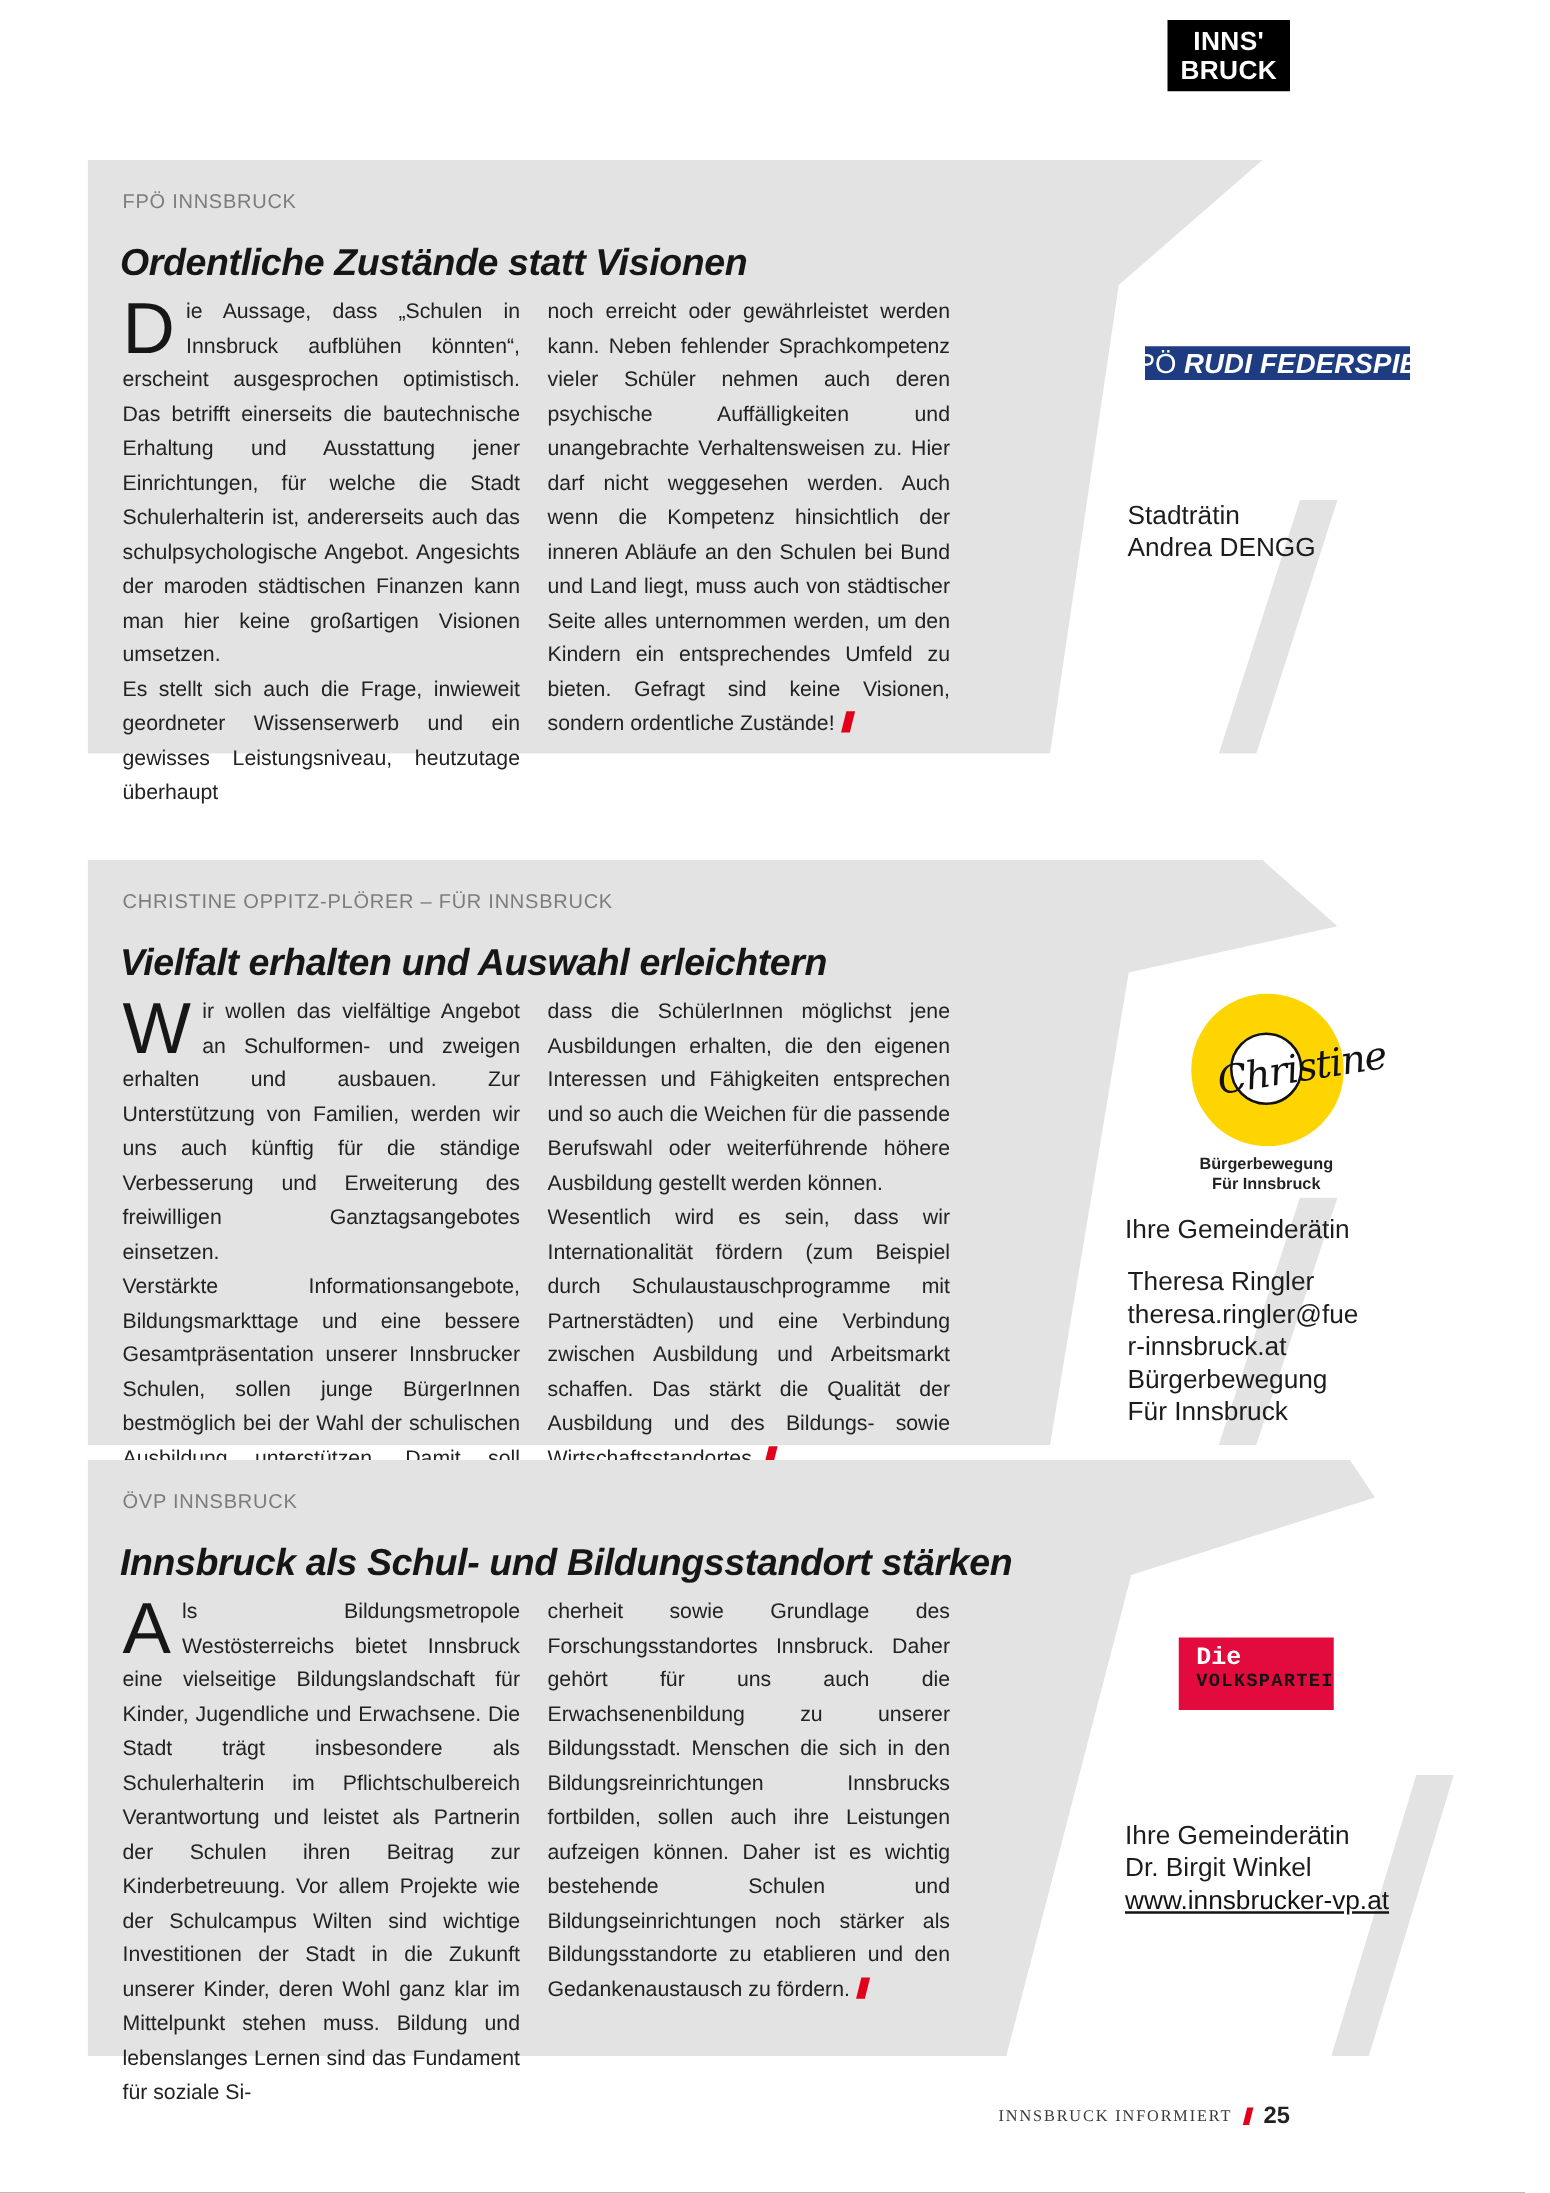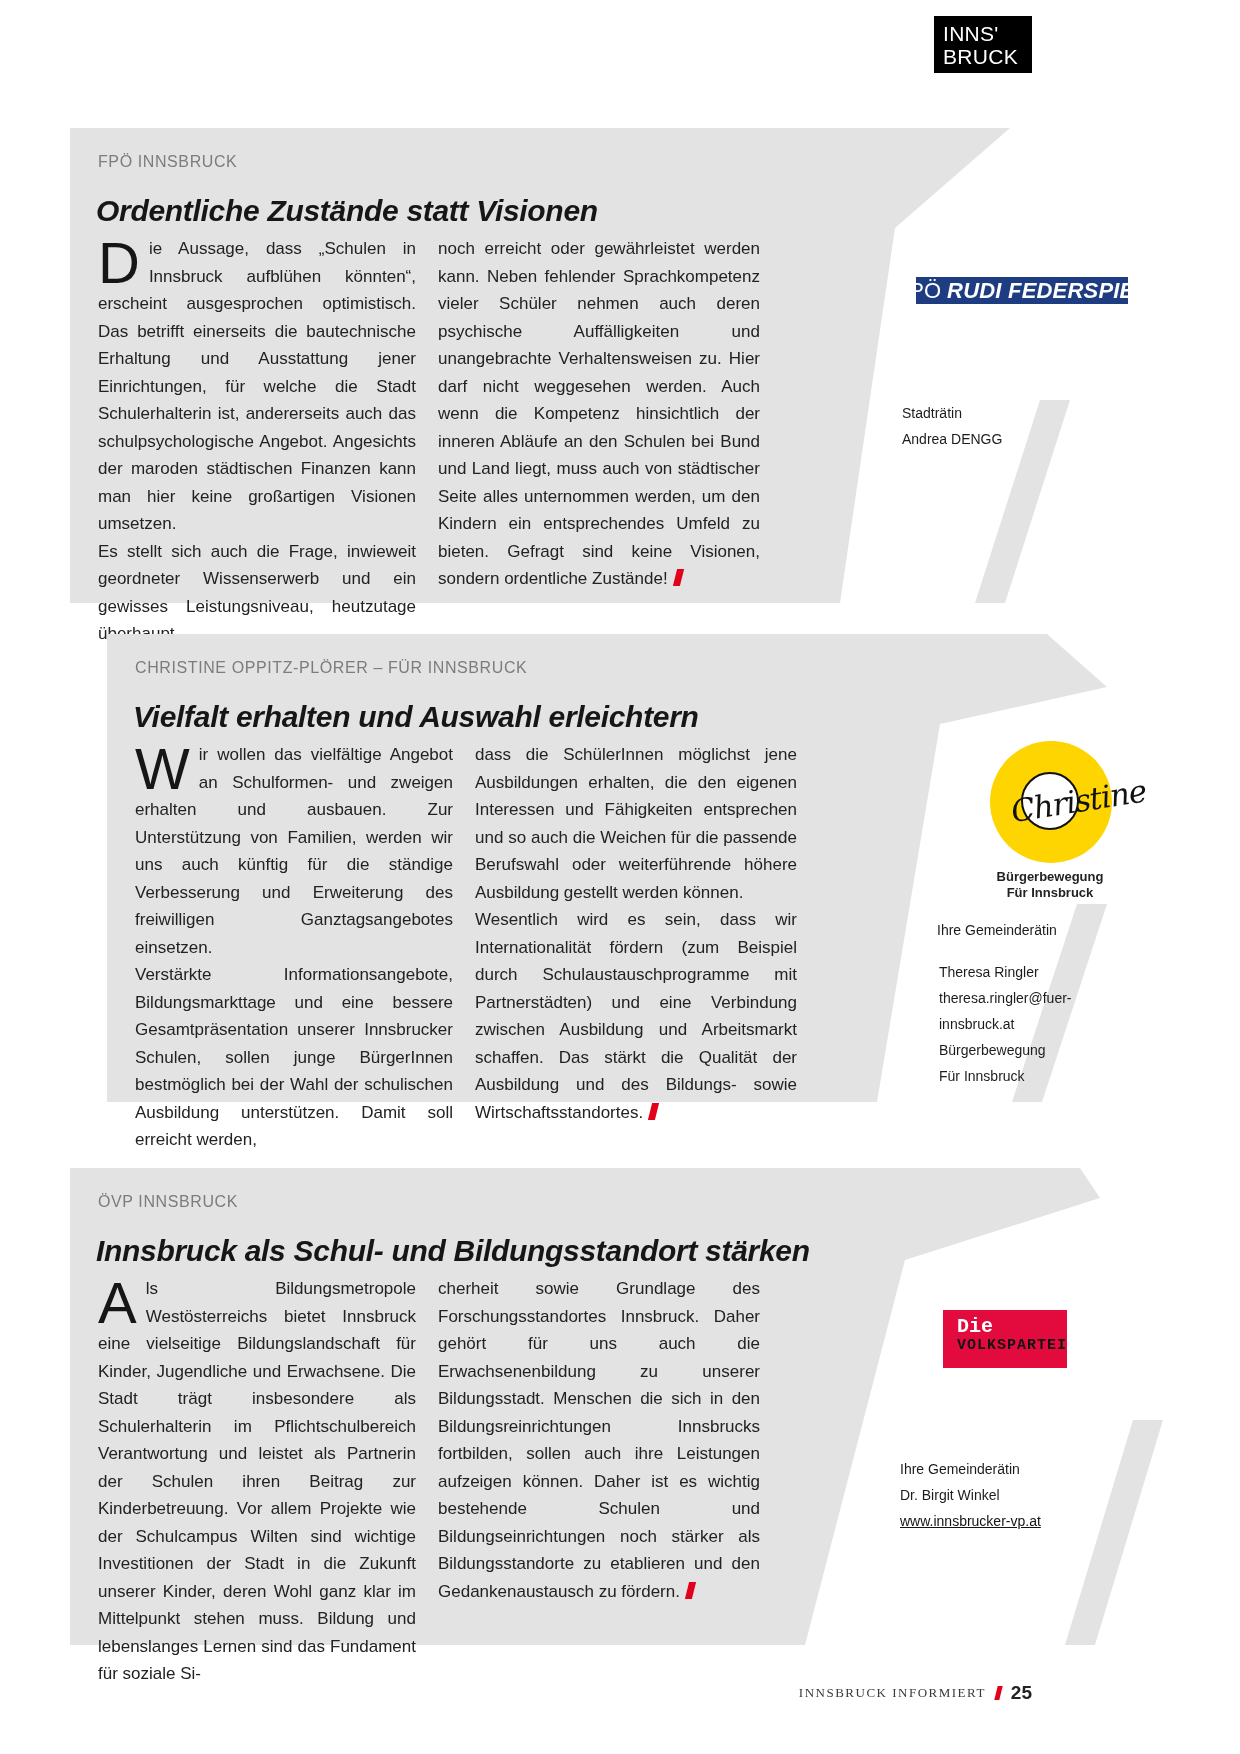--- a/index.html
+++ b/index.html
@@ -8,8 +8,8 @@
 
   
   .brand{position:absolute;top:16px;right:208px;width:98px;height:57px;background:#000;
-         color:#fff;text-align:left;padding:6px 9px;box-sizing:border-box;
-         font-weight:400;font-size:21px;line-height:23px;letter-spacing:.3px;}
+         color:#fff;text-align:center;padding:6px 9px;box-sizing:border-box;
+         font-weight:700;font-size:21px;line-height:23px;letter-spacing:.3px;}
 
   
   .block{position:absolute;left:70px;width:1102px;}

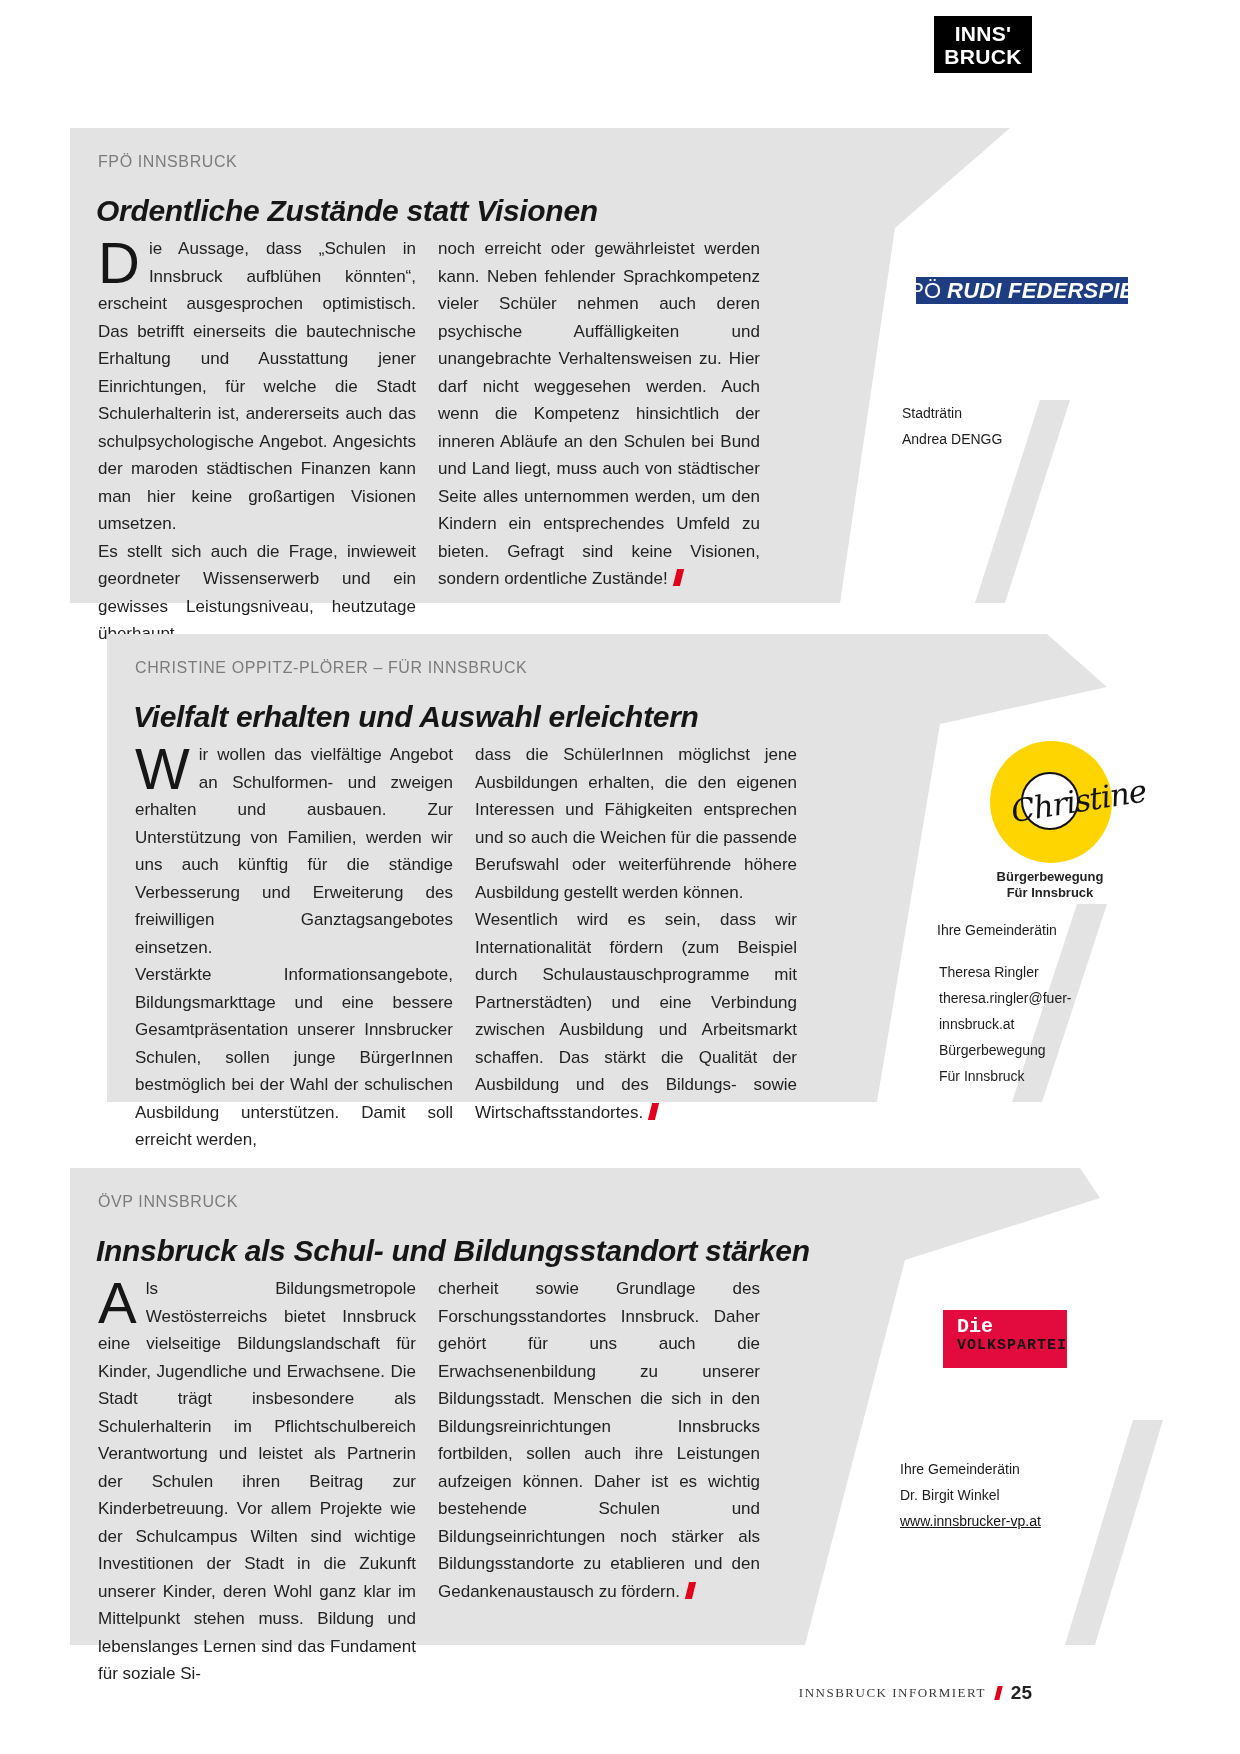--- a/index.html
+++ b/index.html
@@ -42,7 +42,7 @@
          transform:skewX(-14deg);}
 
   
-  .side-text{position:absolute;font-size:14px;line-height:26px;color:#1c1c1c;}
+  .side-text{position:absolute;font-size:21px;line-height:26px;color:#1c1c1c;}
   .b1 .fpoe-logo{position:absolute;left:846px;top:149px;width:212px;height:27px;
       background:#1d3c82;color:#fff;display:flex;align-items:center;justify-content:center;
       gap:6px;font-size:22px;white-space:nowrap;}

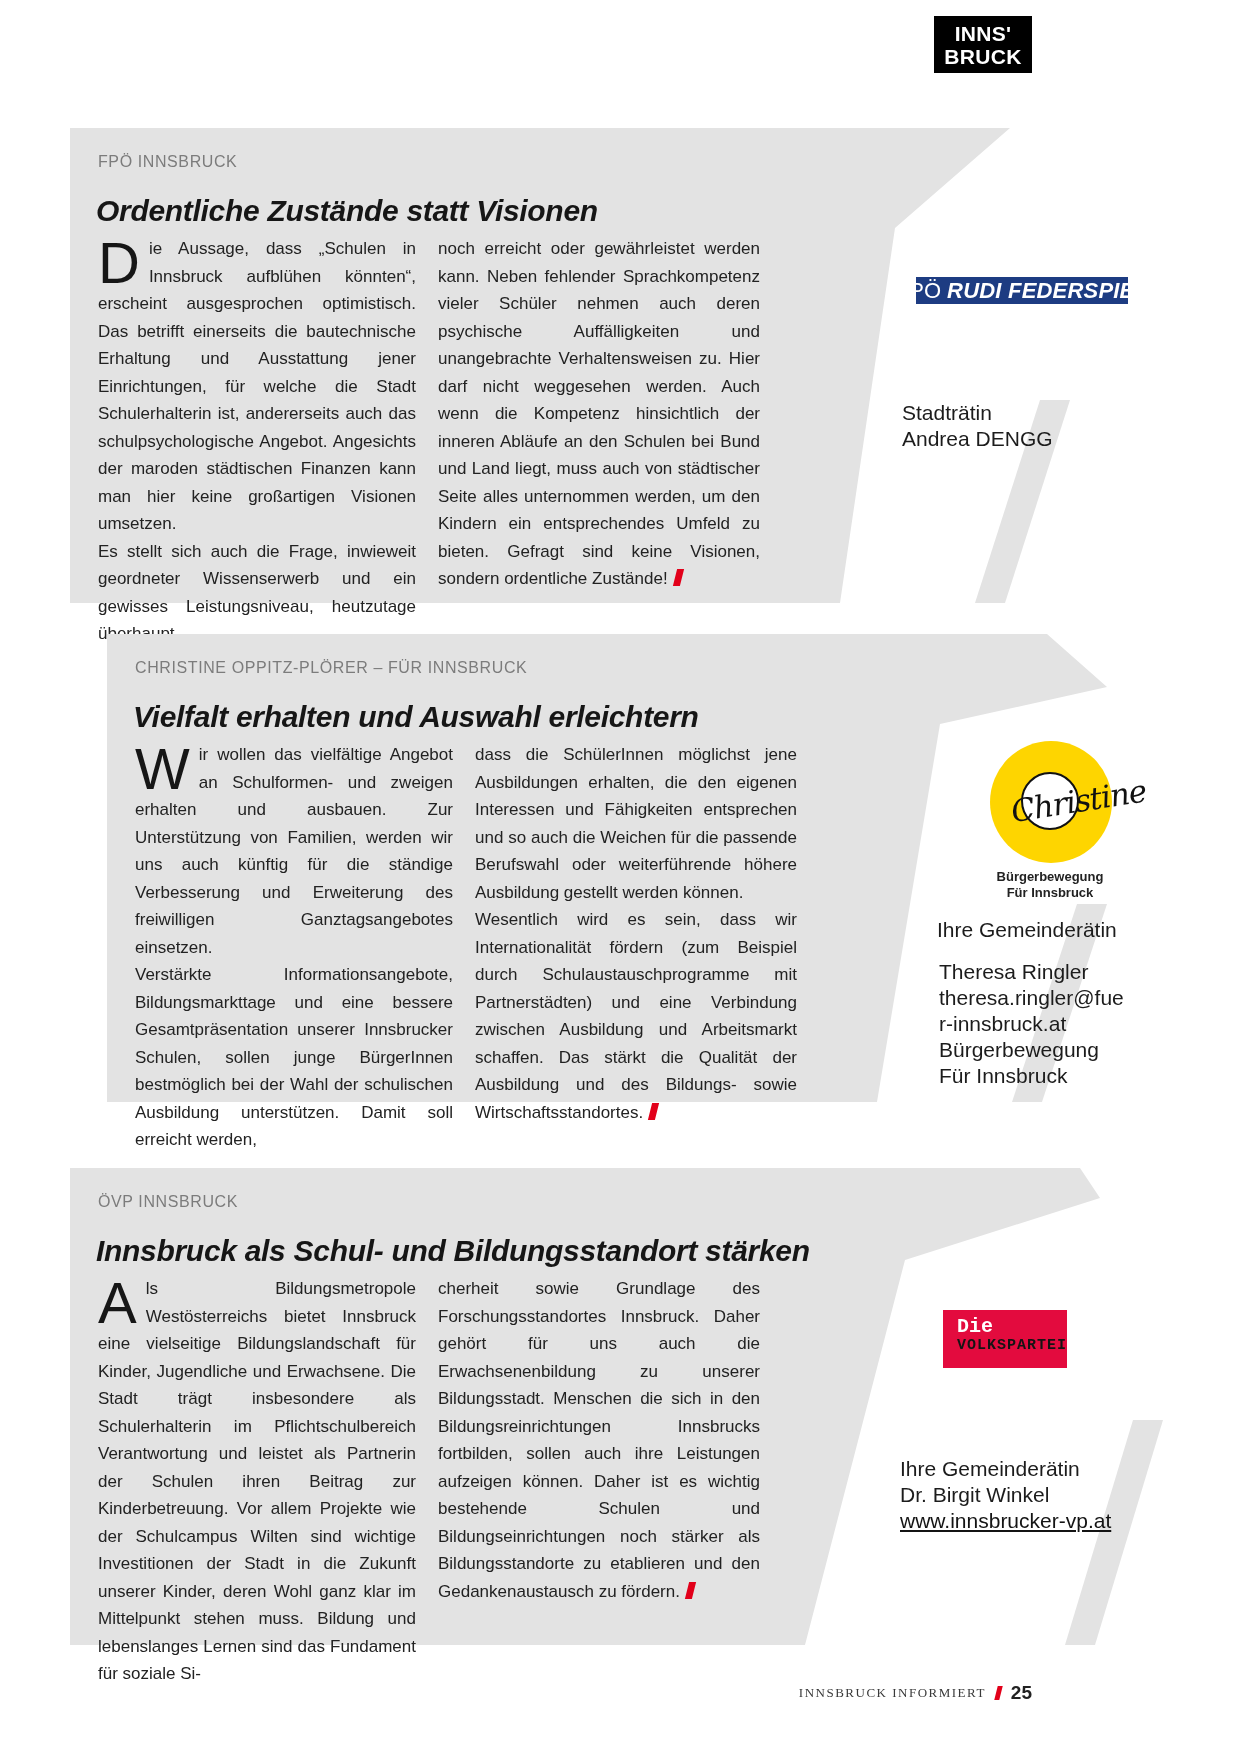--- a/index.html
+++ b/index.html
@@ -14,7 +14,7 @@
   
   .block{position:absolute;left:70px;width:1102px;}
   .b1{top:128px;height:475px;}
-  .b2{top:634px;height:468px;margin-left:37px;}
+  .b2{top:688px;height:468px;}
   .b3{top:1168px;height:477px;}
   .panel,.band{position:absolute;left:0;top:0;width:100%;height:100%;background:#e3e3e3;}
   .b1 .panel{clip-path:polygon(0 0,940px 0,825px 100px,770px 475px,0 475px);}

